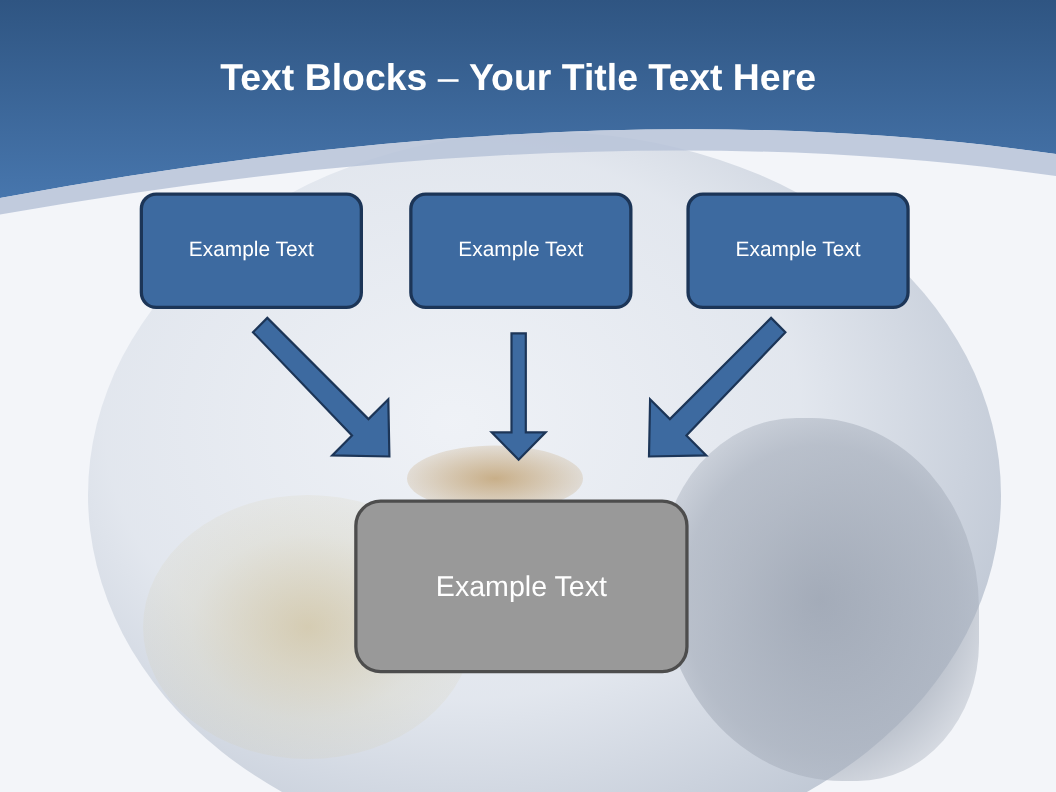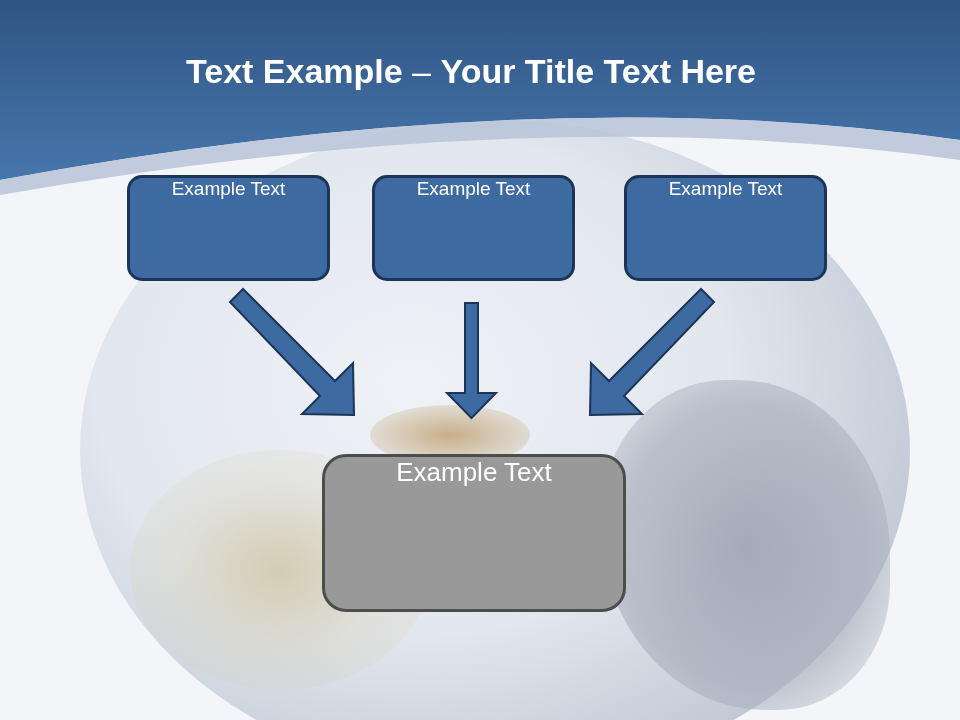--- a/index.html
+++ b/index.html
@@ -42,7 +42,7 @@
 </svg>
 
 <div class="title">
-  <b>Text Example</b><span> – </span><span class="light">Your Title Text Here</span>
+  <b>Text Blocks</b><span> – </span><span class="light">Your Title Text Here</span>
 </div>
 
 <div class="block blue" style="left:127px;">

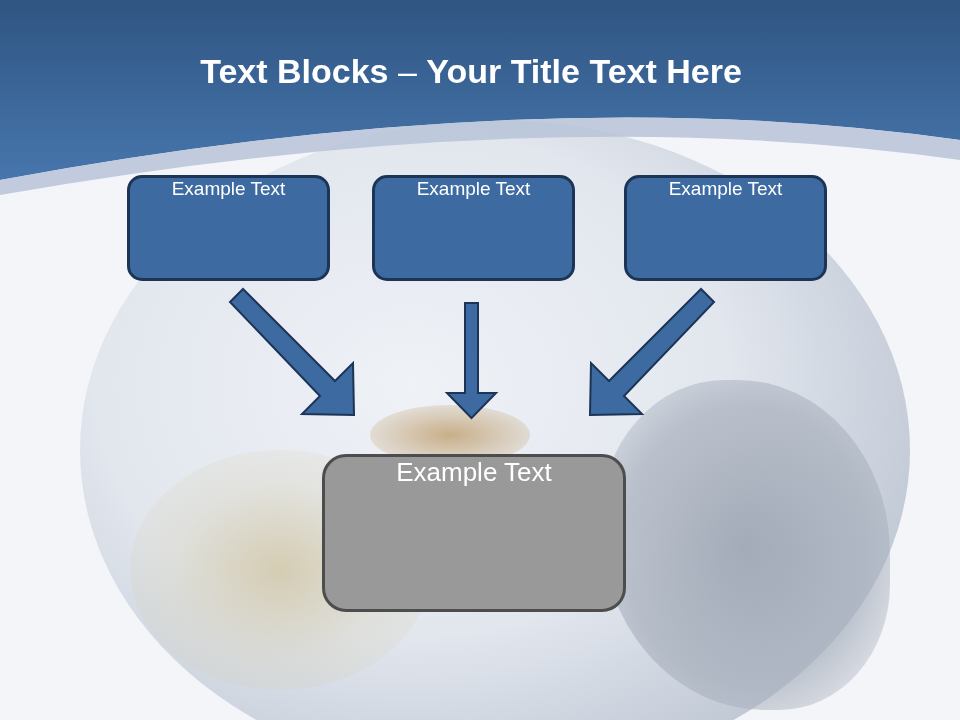--- a/index.html
+++ b/index.html
@@ -16,7 +16,7 @@
     .title { position: absolute; left: 0; top: 52px; width: 942px; text-align: center; color: #ffffff; font-size: 34px; }
     .title b { font-weight: bold; }
     .title span.light { font-weight: bold; }
-    .block { position: absolute; box-sizing: border-box; display: flex; justify-content: center;
+    .block { position: absolute; box-sizing: border-box; display: flex; align-items: center; justify-content: center;
       color: #ffffff; font-size: 19px; border-radius: 15px; }
     .block.blue { background: #3d6aa0; border: 3px solid #1c3557; width: 203px; height: 106px; top: 175px; }
     .block.grey { background: #999999; border: 3px solid #4d4d4d; width: 304px; height: 158px; left: 322px; top: 454px; border-radius: 24px; font-size: 26px; }

